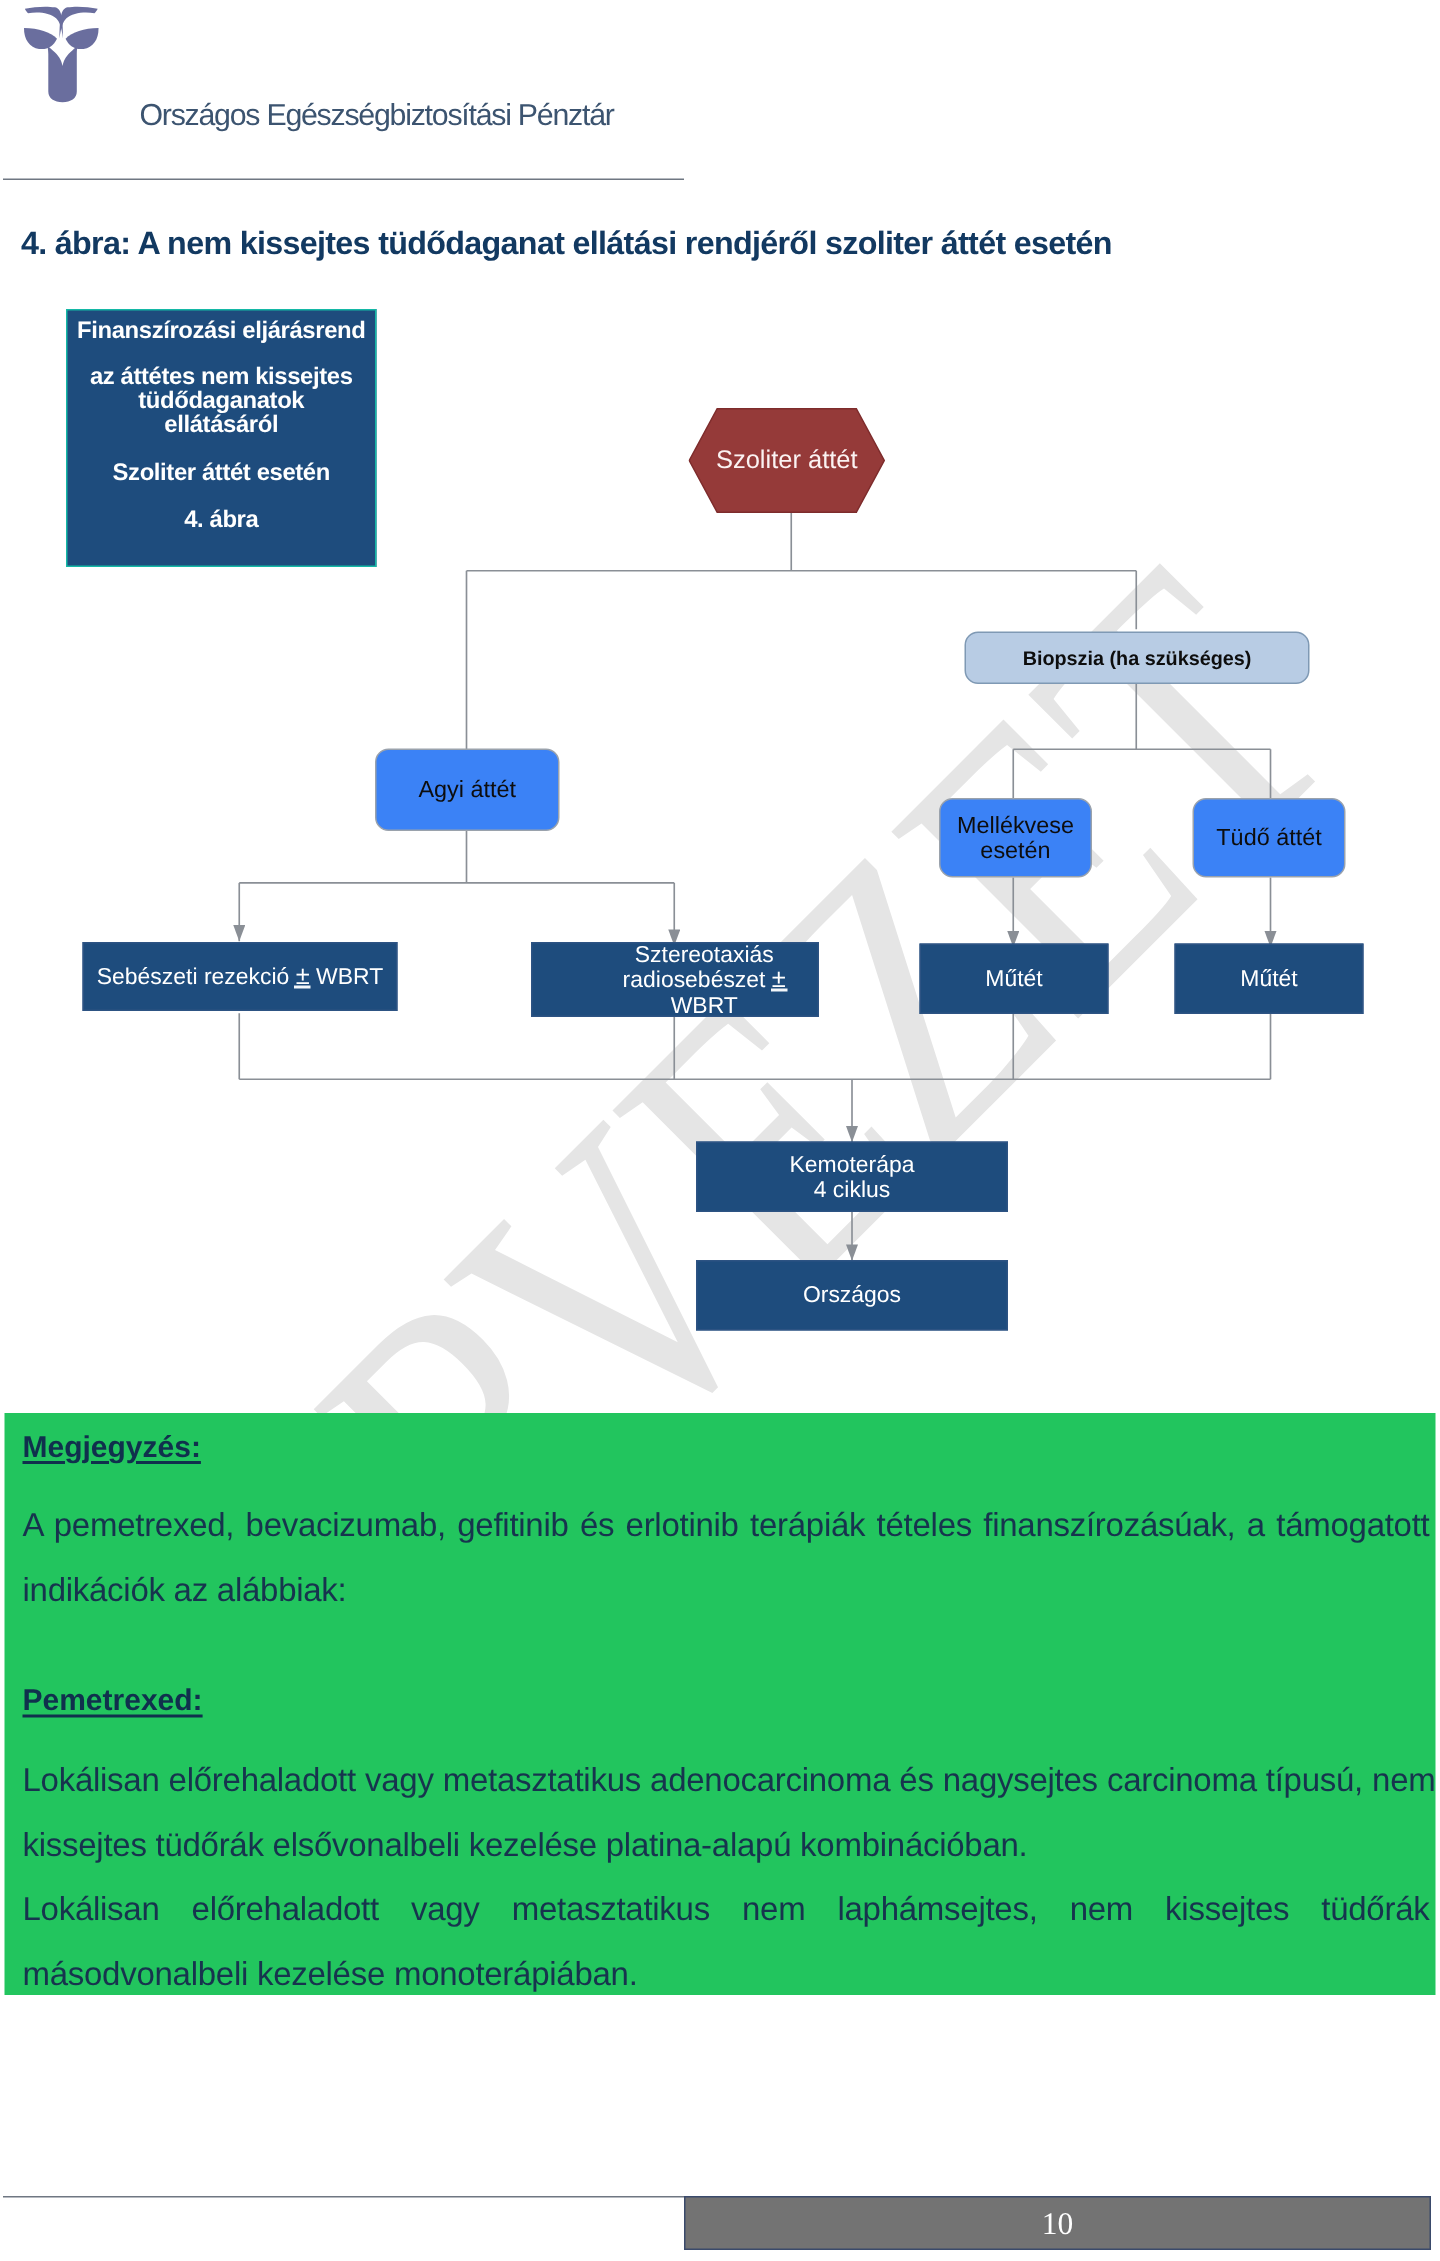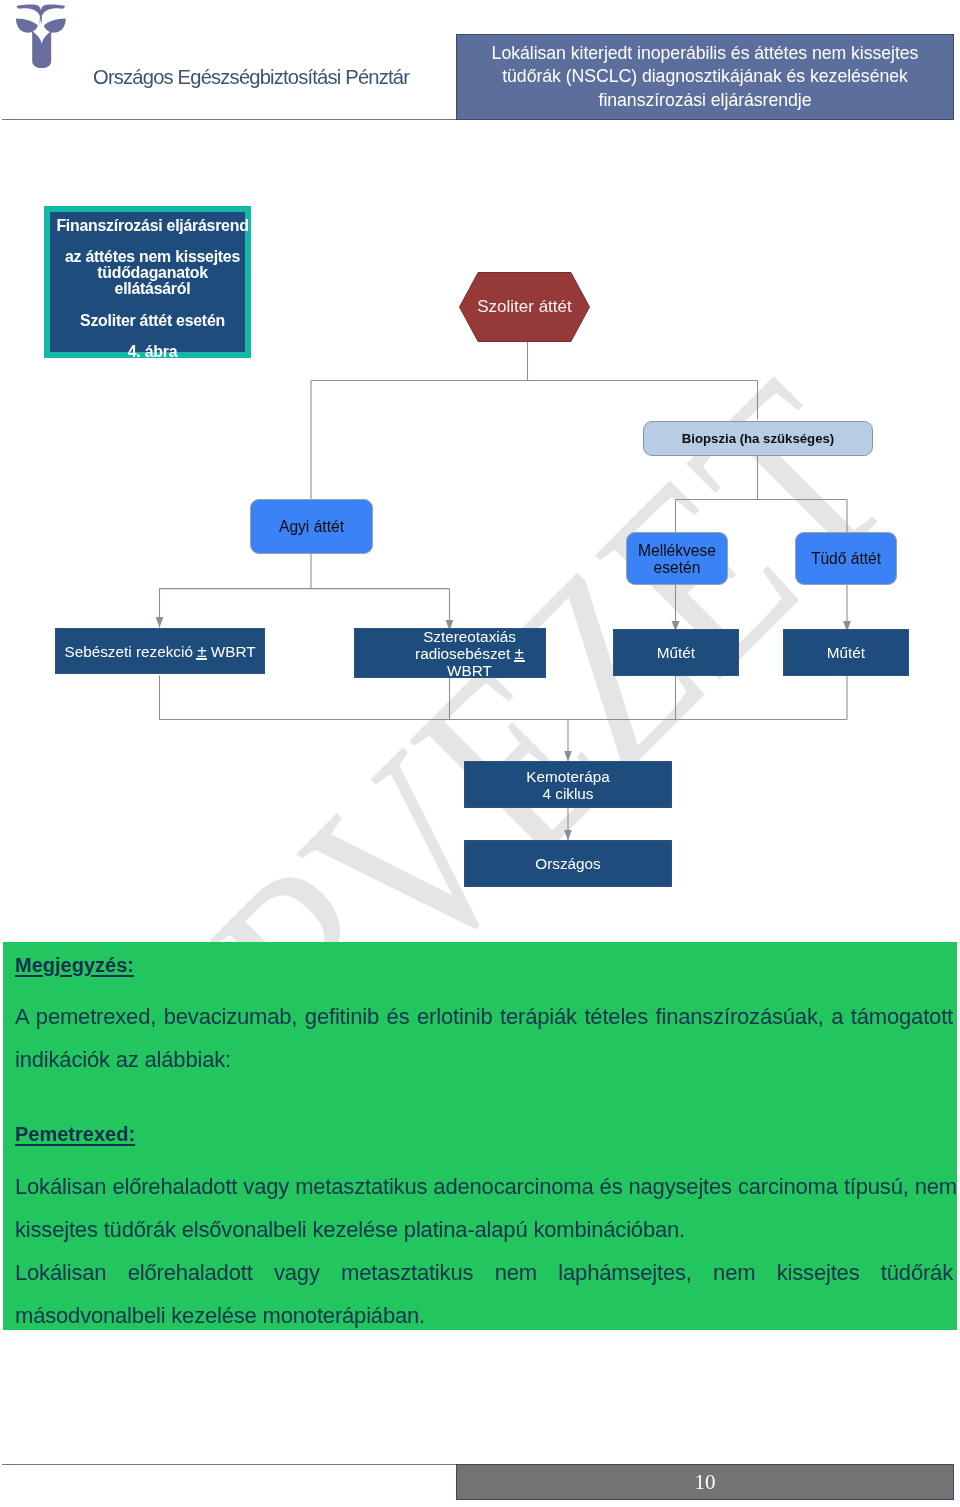--- a/index.html
+++ b/index.html
@@ -107,11 +107,6 @@
     </g>
   </svg>
   <div id="org-name">Országos Egészségbiztosítási Pénztár</div>
-  <div id="banner">
-    <div>Lokálisan kiterjedt inoperábilis és áttétes nem kissejtes</div>
-    <div>tüdőrák (NSCLC) diagnosztikájának és kezelésének</div>
-    <div>finanszírozási eljárásrendje</div>
-  </div>
   <div id="header-rule"></div>
 
 

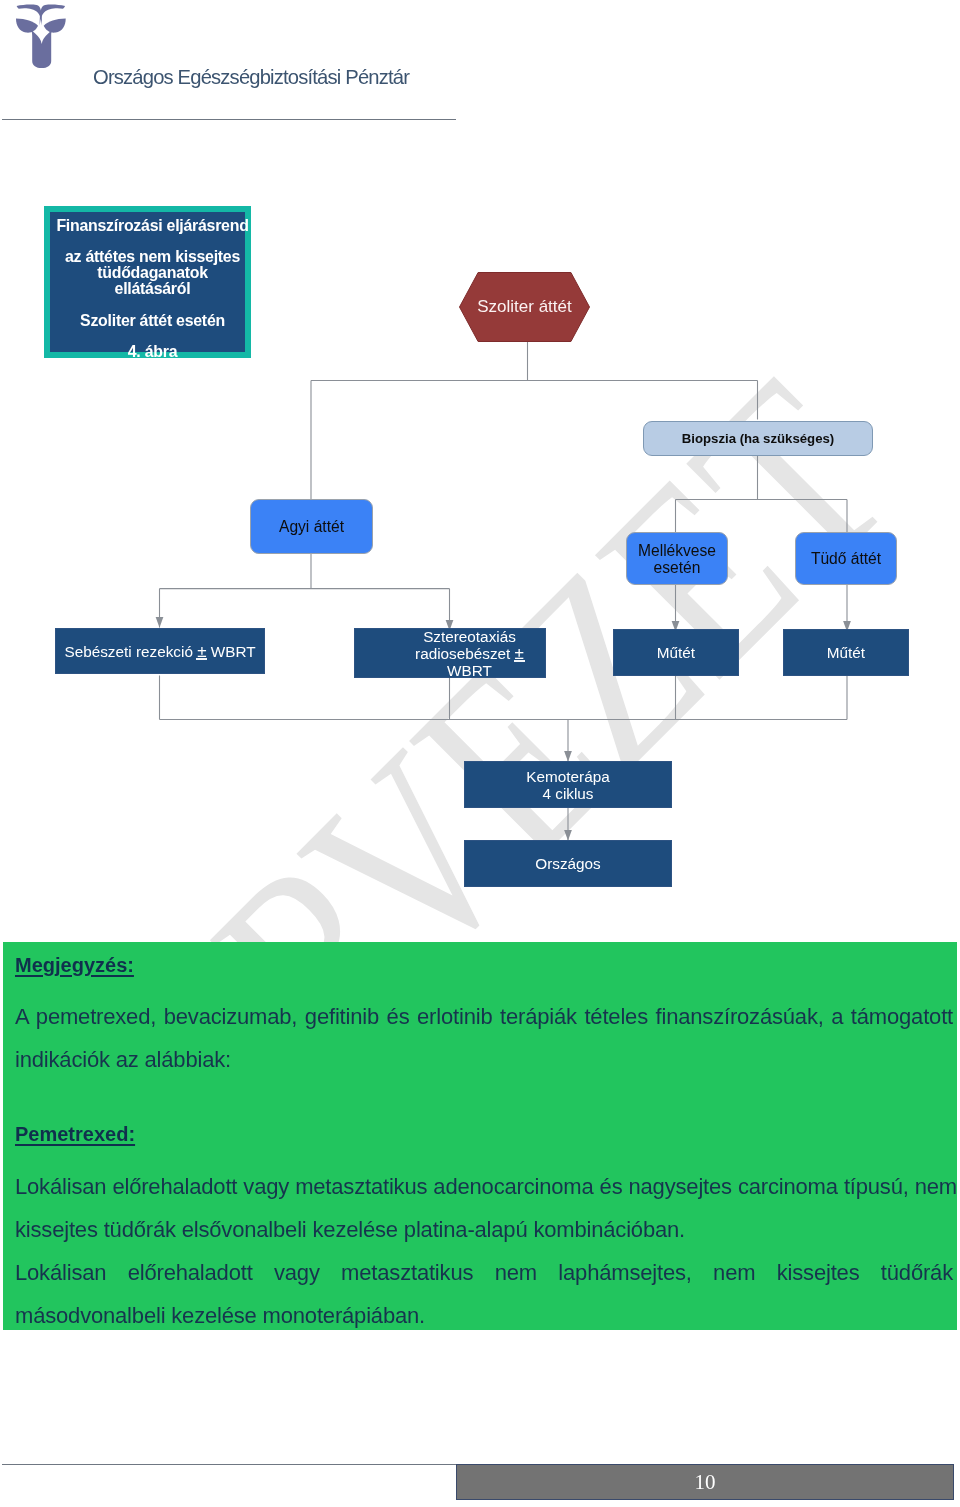--- a/index.html
+++ b/index.html
@@ -109,6 +109,7 @@
   <div id="org-name">Országos Egészségbiztosítási Pénztár</div>
   <div id="header-rule"></div>
 
+  <div id="doc-title">4. ábra: A nem kissejtes tüdődaganat ellátási rendjéről szoliter áttét esetén</div>
 
   <div id="wm">
     <span>TERVEZET</span>

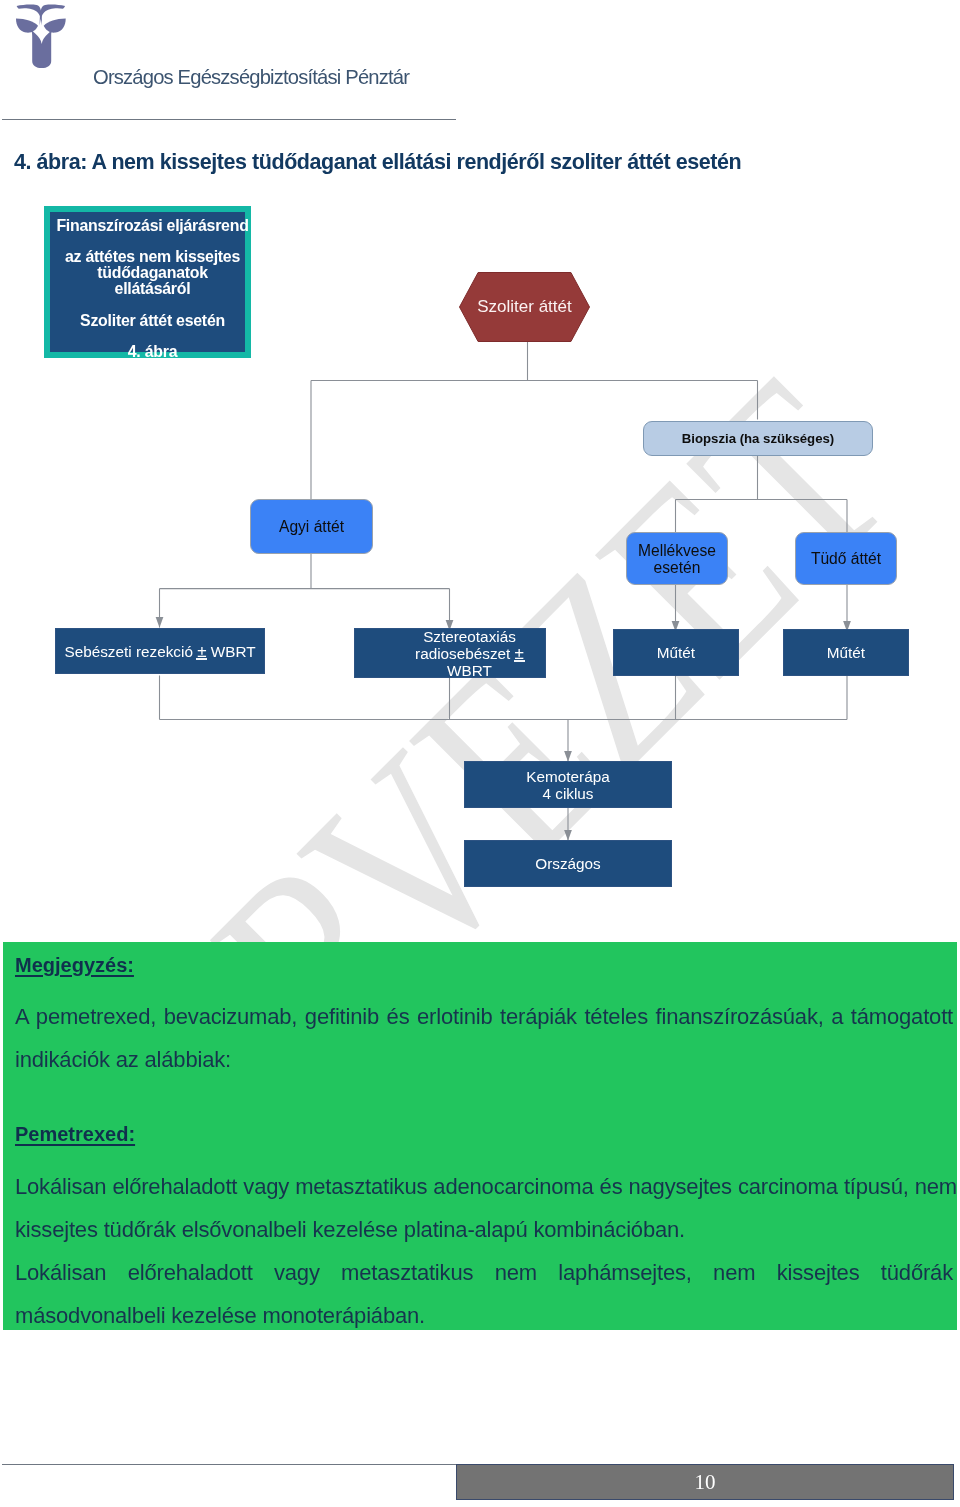--- a/index.html
+++ b/index.html
@@ -29,8 +29,8 @@
   #wm span{position:absolute;left:-15px;top:1096px;font-family:"Liberation Serif",serif;
            font-size:269px;color:#e5e5e5;letter-spacing:0px;line-height:269px;
            transform:rotate(-45deg) scaleX(0.80);transform-origin:0 0;white-space:nowrap;}
-  #legend{position:absolute;left:44px;top:206px;width:207px;height:152px;background:#1e4c7d;
-          border:6px solid #14b8a6;box-sizing:border-box;color:#fff;text-align:center;
+  #legend{position:absolute;left:44px;top:206px;width:207px;height:172px;background:#1e4c7d;
+          border:1px solid #14b8a6;box-sizing:border-box;color:#fff;text-align:center;
           font-size:15.9px;font-weight:bold;line-height:15.8px;letter-spacing:-0.25px;}
   #legend div{position:absolute;left:0;width:205px;}
   .node{position:absolute;box-sizing:border-box;display:flex;align-items:center;

